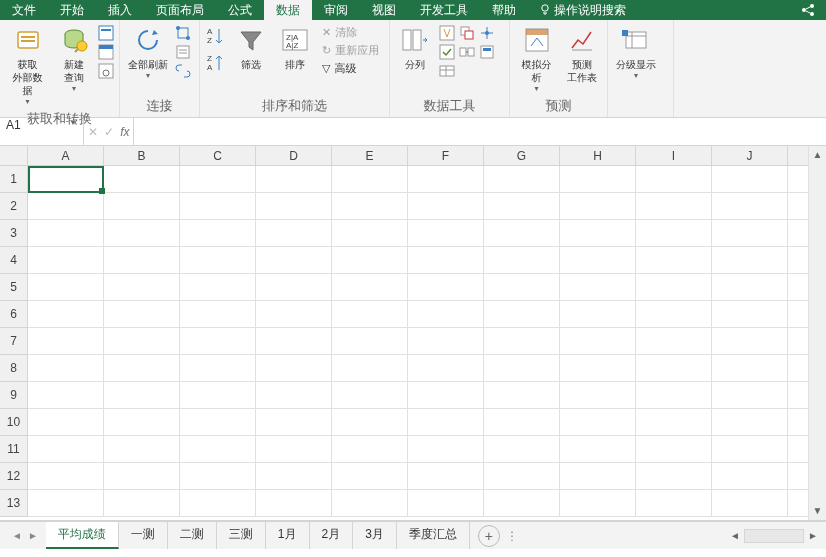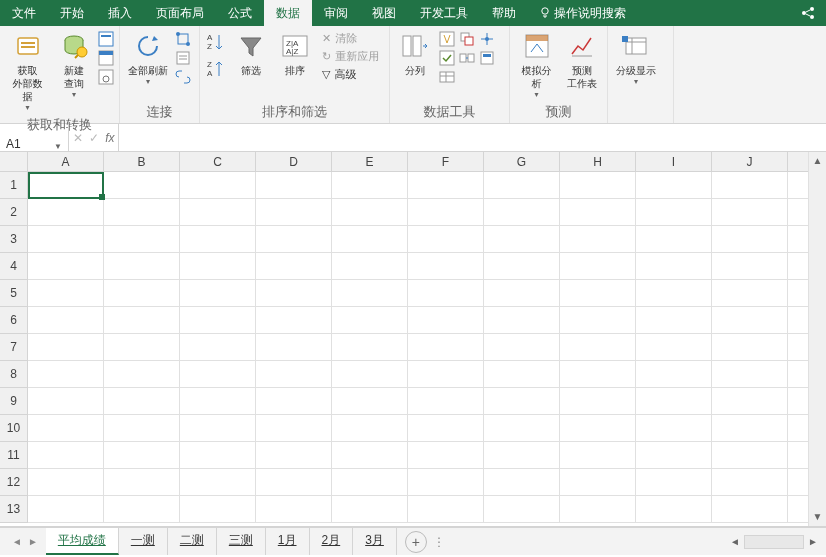--- a/index.html
+++ b/index.html
@@ -6,7 +6,7 @@
 body { width: 826px; height: 557px; background: #fff; overflow: hidden; font-size: 12px; color: #333; }
 
 
-.menubar { background: #217346; height: 26px; display: flex; align-items: stretch; color: #fff; }
+.menubar { background: #217346; height: 20px; display: flex; align-items: stretch; color: #fff; }
 .menu-item { padding: 0 12px; display: flex; align-items: center; cursor: pointer; font-size: 12px; }
 .menu-item.active { background: #f3f3f3; color: #217346; }
 .menu-item.file { font-weight: 400; }

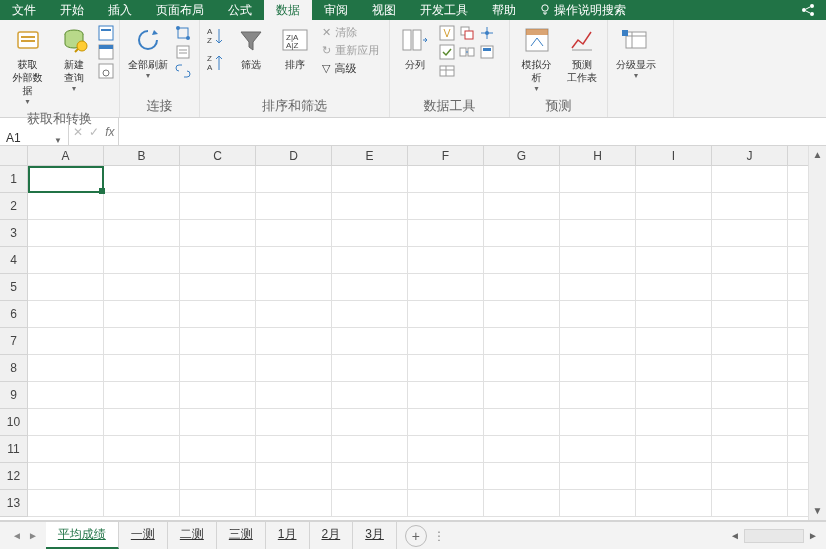--- a/index.html
+++ b/index.html
@@ -30,7 +30,7 @@
 
 
 .formula-bar { height: 28px; border-bottom: 1px solid #d4d4d4; display: flex; align-items: stretch; background: #fff; }
-.name-box { width: 69px; border-right: 1px solid #d4d4d4; display: flex; align-items: flex-end; padding: 0 6px; font-size: 12px; position: relative; }
+.name-box { width: 84px; border-right: 1px solid #d4d4d4; display: flex; align-items: flex-start; padding: 0 6px; font-size: 12px; position: relative; }
 .name-box .dd { margin-left: auto; font-size: 8px; color: #666; }
 .fx-tools { display: flex; align-items: center; border-right: 1px solid #d4d4d4; padding: 0 4px; gap: 6px; color: #bbb; }
 .fx-tools .fx { font-style: italic; color: #777; }

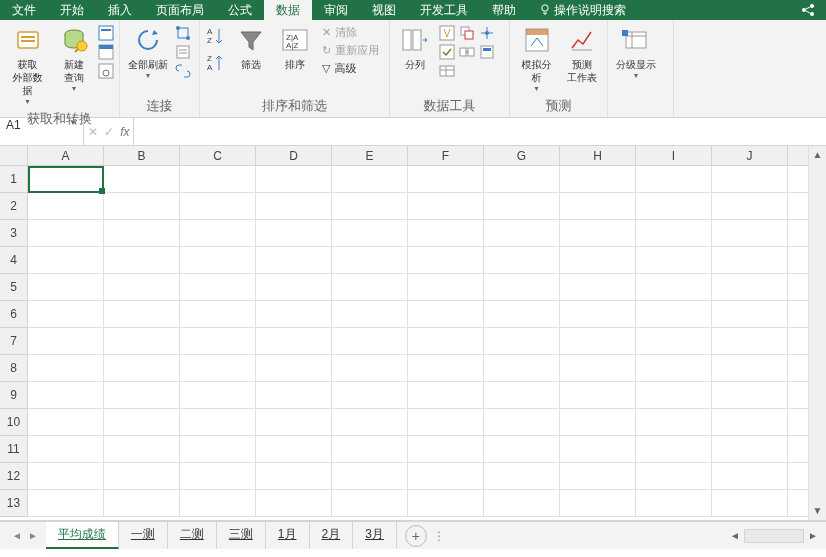--- a/index.html
+++ b/index.html
@@ -55,7 +55,7 @@
 .tab-bar { height: 28px; background: #f3f3f3; display: flex; align-items: center; border-top: 1px solid #d4d4d4; padding: 0 4px; gap: 0; }
 .tab-nav { display: flex; gap: 6px; padding: 0 8px; color: #888; font-size: 10px; }
 .tab-nav span { cursor: pointer; }
-.sheet-tab { padding: 4px 12px; background: #f3f3f3; border-right: 1px solid #d4d4d4; font-size: 12px; cursor: pointer; text-decoration: underline; }
+.sheet-tab { padding: 4px 12px; background: #f3f3f3; border-right: 1px solid #d4d4d4; font-size: 12px; cursor: pointer; }
 .sheet-tab.active { background: #fff; border-bottom: 2px solid #217346; color: #217346; }
 .add-sheet { width: 22px; height: 22px; border: 1px solid #bbb; border-radius: 50%; margin-left: 8px; display: flex; align-items: center; justify-content: center; cursor: pointer; color: #666; font-size: 14px; }
 .tab-more { margin-left: 6px; color: #888; cursor: pointer; }

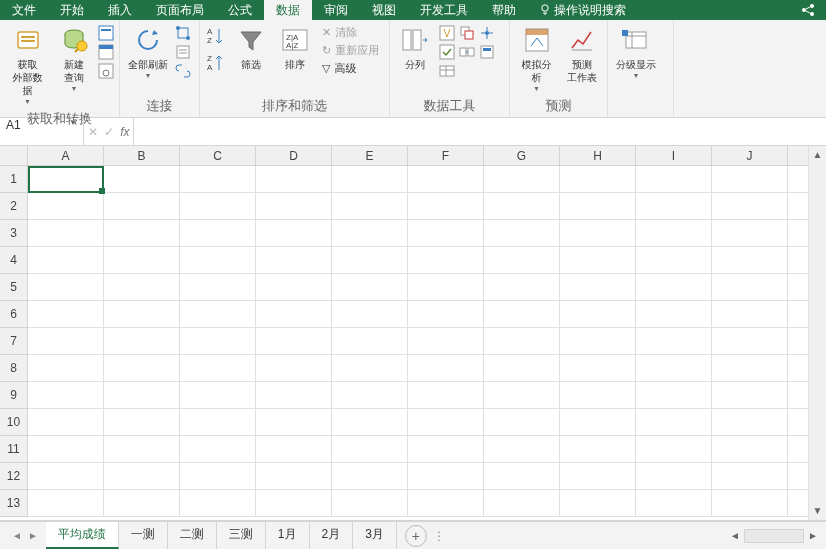--- a/index.html
+++ b/index.html
@@ -577,6 +577,7 @@
       <div class="sheet-tab">1月</div>
       <div class="sheet-tab">2月</div>
       <div class="sheet-tab">3月</div>
+      <div class="sheet-tab">季度汇总</div>
     </div>
   <div class="add-sheet">+</div>
   <span class="tab-more">⋮</span>

